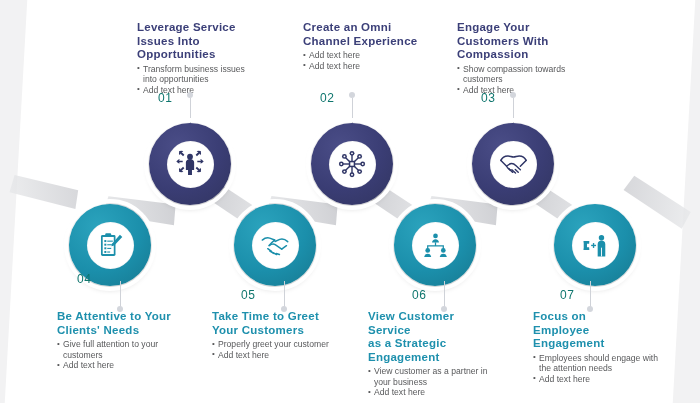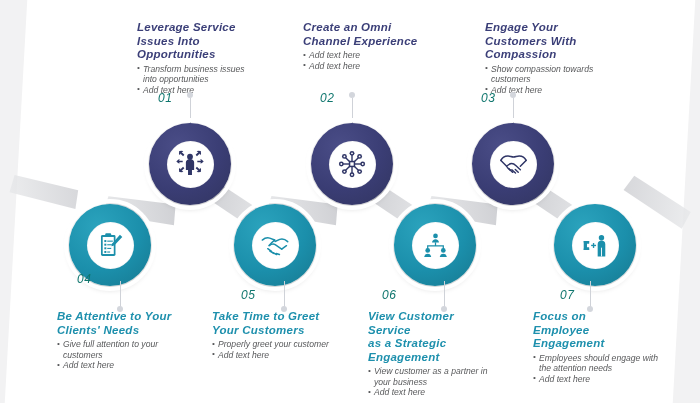--- a/index.html
+++ b/index.html
@@ -9,7 +9,7 @@
     font-family:"Liberation Sans", sans-serif;
     overflow:hidden;
   }
-  #stage{position:relative;width:700px;height:403px;overflow:hidden;background:#ffffff;font-style:italic;}
+  #stage{position:relative;width:700px;height:403px;overflow:hidden;background:#ffffff;}
 
   
   .edge{position:absolute;top:0;height:403px;background:#f2f2f3;pointer-events:none;}

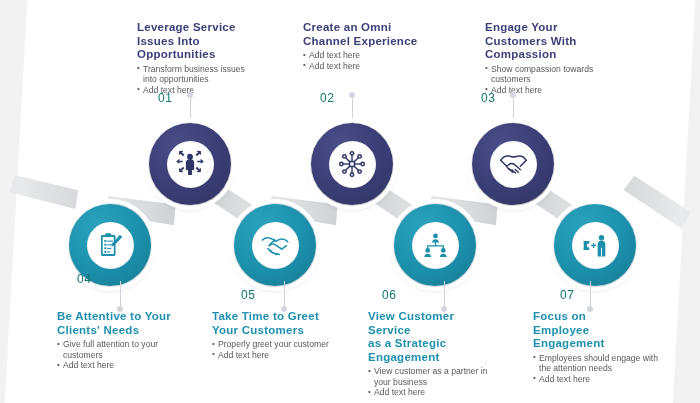--- a/index.html
+++ b/index.html
@@ -125,7 +125,7 @@
     </ul>
   </div>
 
-  <div class="block" style="left:457px;top:21px;width:116px;margin-left:28px;">
+  <div class="block" style="left:457px;top:21px;width:116px;">
     <div class="title t-navy">
       <span>Engage Your</span><br>
       <span>Customers With</span><br>

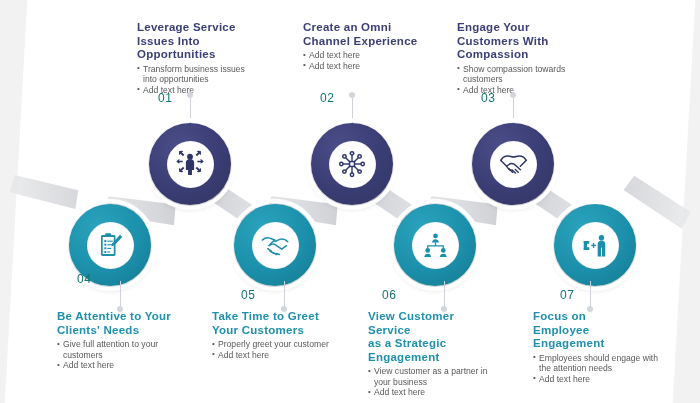--- a/index.html
+++ b/index.html
@@ -320,7 +320,7 @@
   <div class="dot" style="left:281px;top:306px;"></div>
 
   <div class="stem" style="left:444px;top:281px;height:27px;"></div>
-  <div class="num" style="left:382px;top:288px;">06</div>
+  <div class="num" style="left:412px;top:288px;">06</div>
   <div class="dot" style="left:441px;top:306px;"></div>
 
   <div class="stem" style="left:590px;top:281px;height:27px;"></div>

